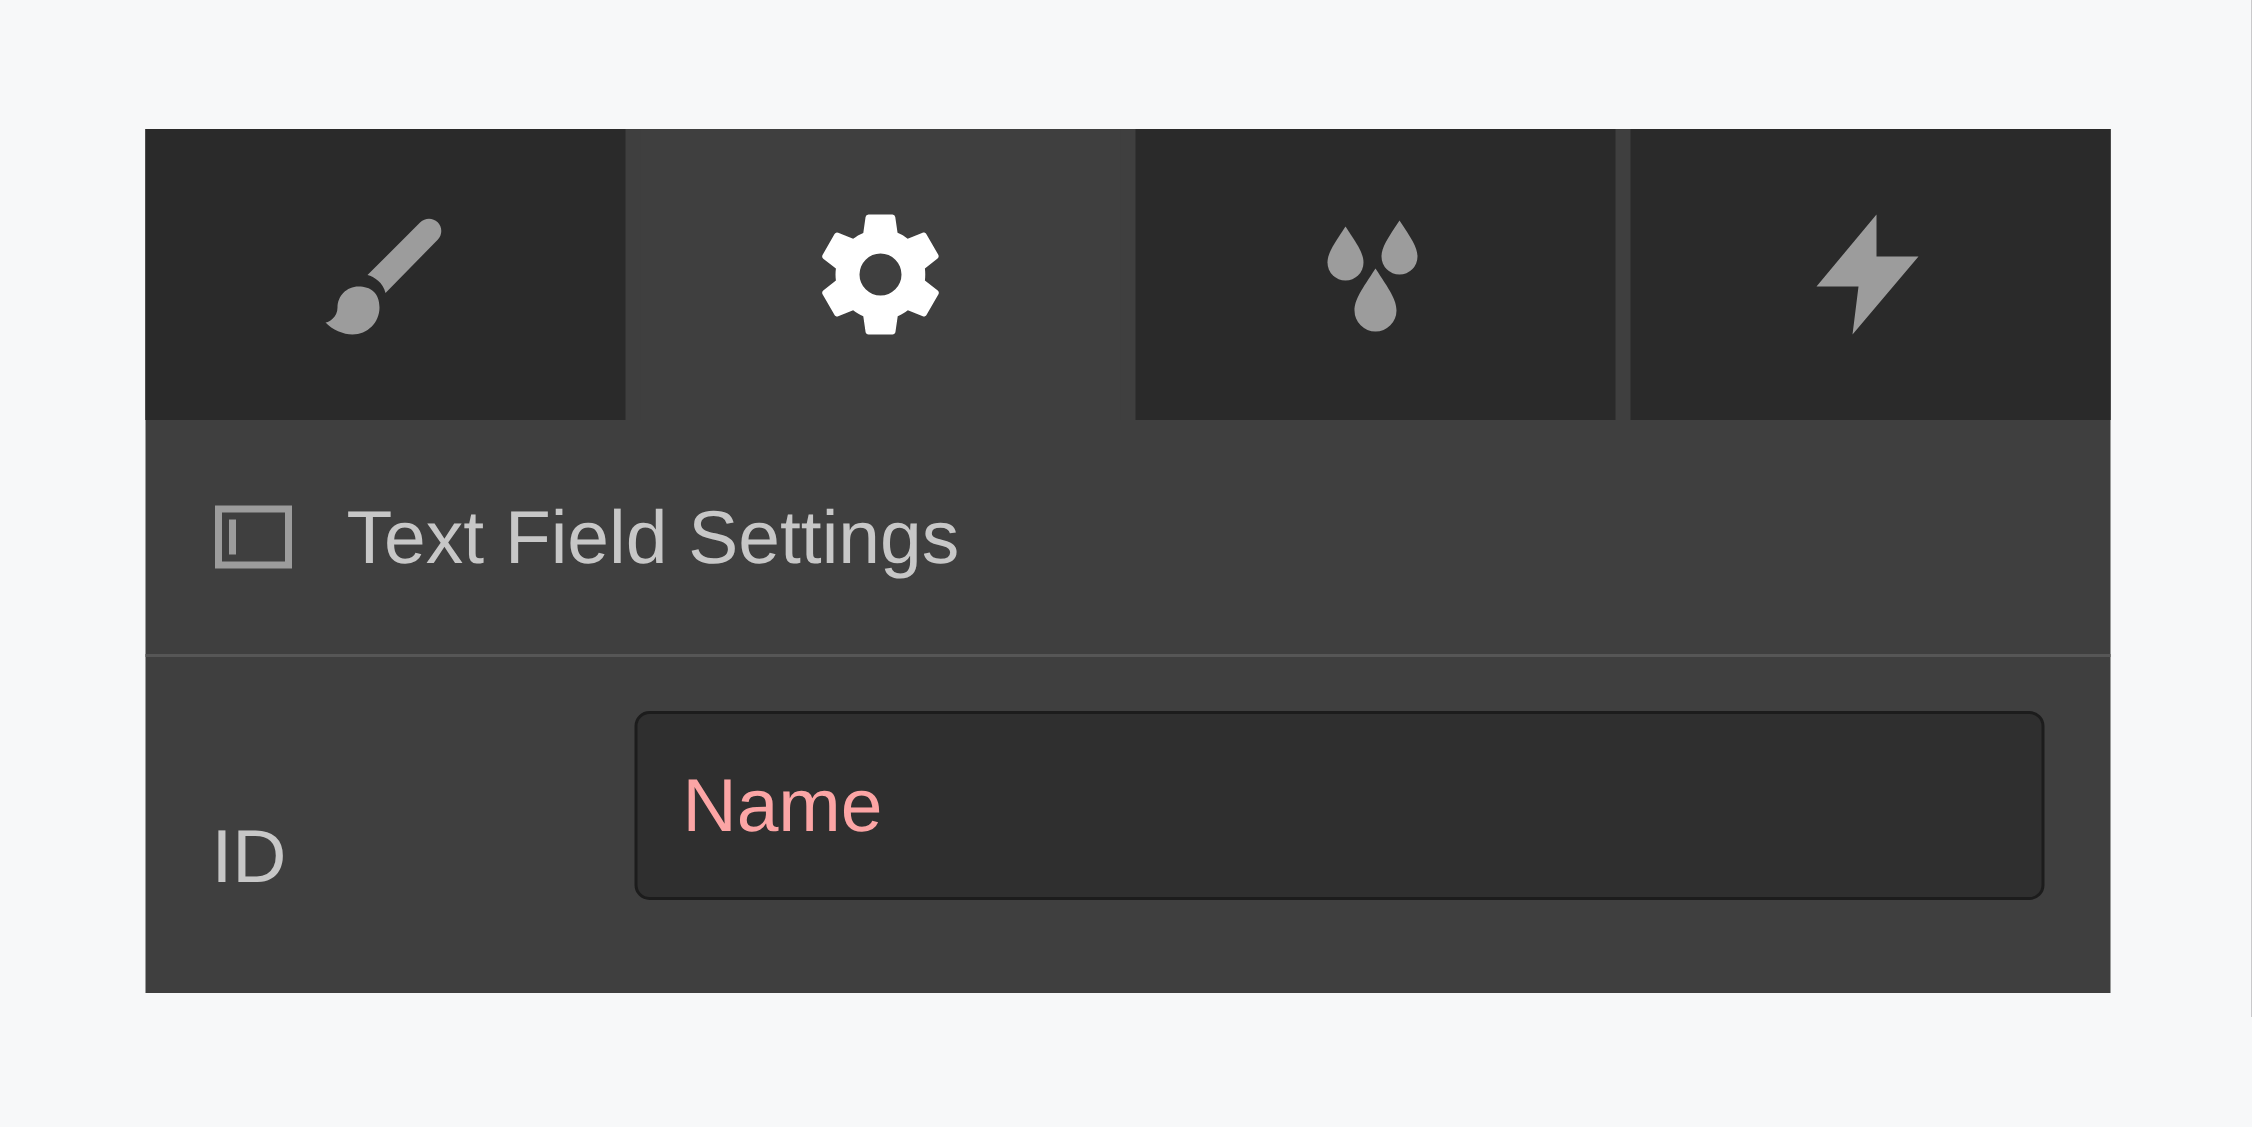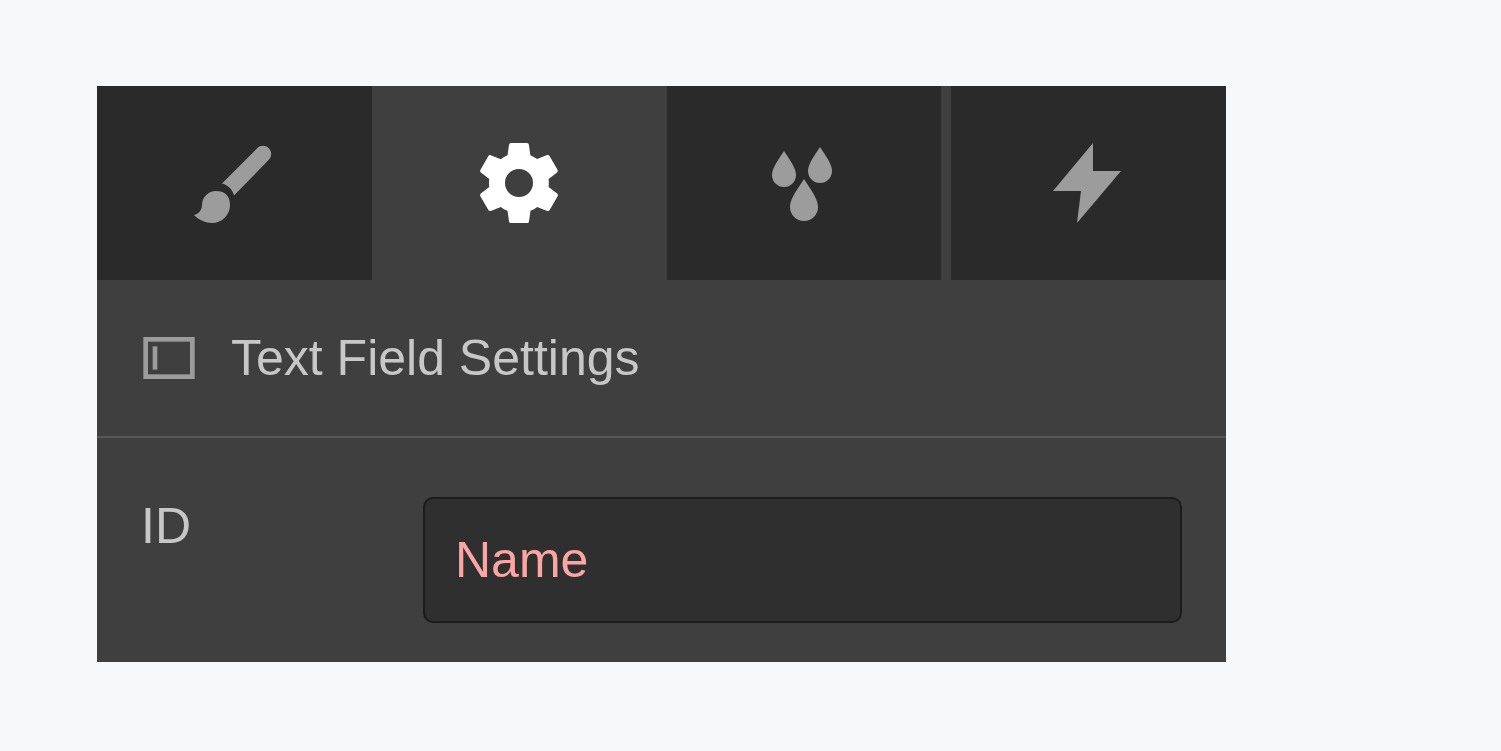--- a/index.html
+++ b/index.html
@@ -15,7 +15,7 @@
     position: absolute;
     left: 97px;
     top: 86px;
-    width: 1129px;
+    width: 1310px;
     height: 576px;
     background: #3f3f3f;
     color: #d0d0d0;

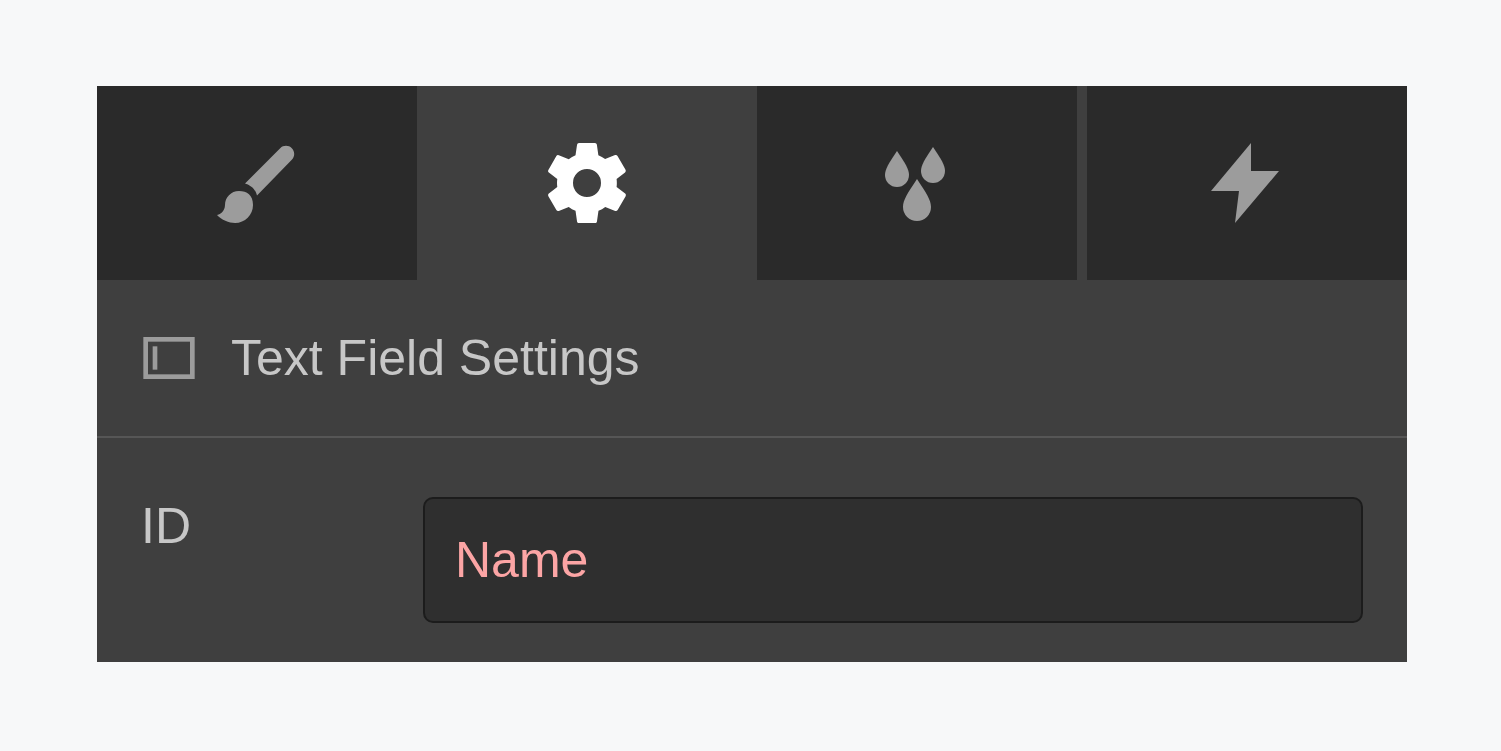--- a/index.html
+++ b/index.html
@@ -68,9 +68,8 @@
 
   .row {
     display: flex;
-    align-items: flex-start;
+    align-items: flex-end;
     padding: 36px 44px 0 44px;
-    margin-top: 23px;
   }
   .row-label {
     width: 282px;

